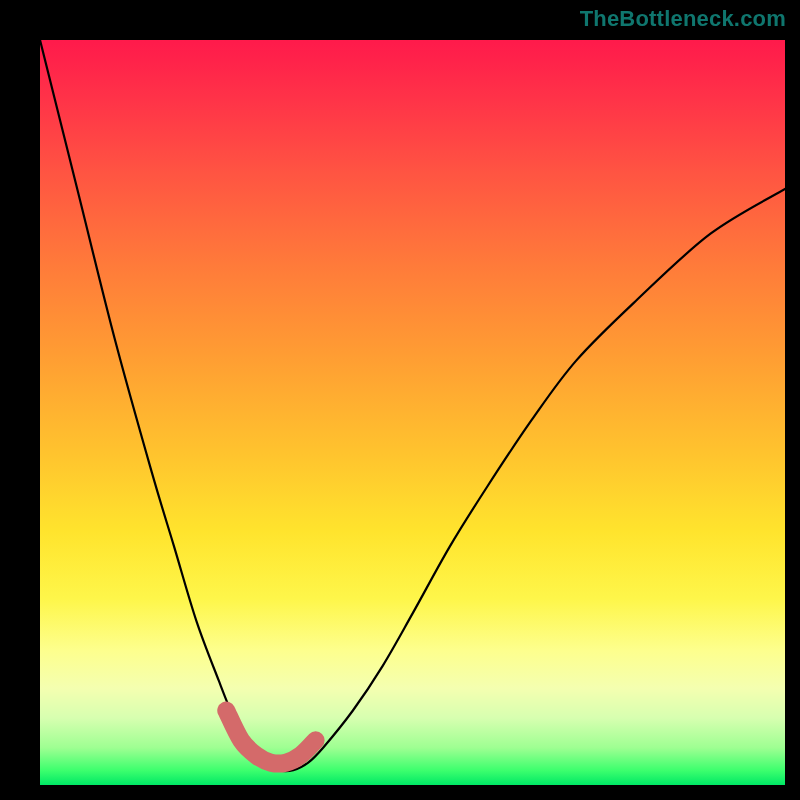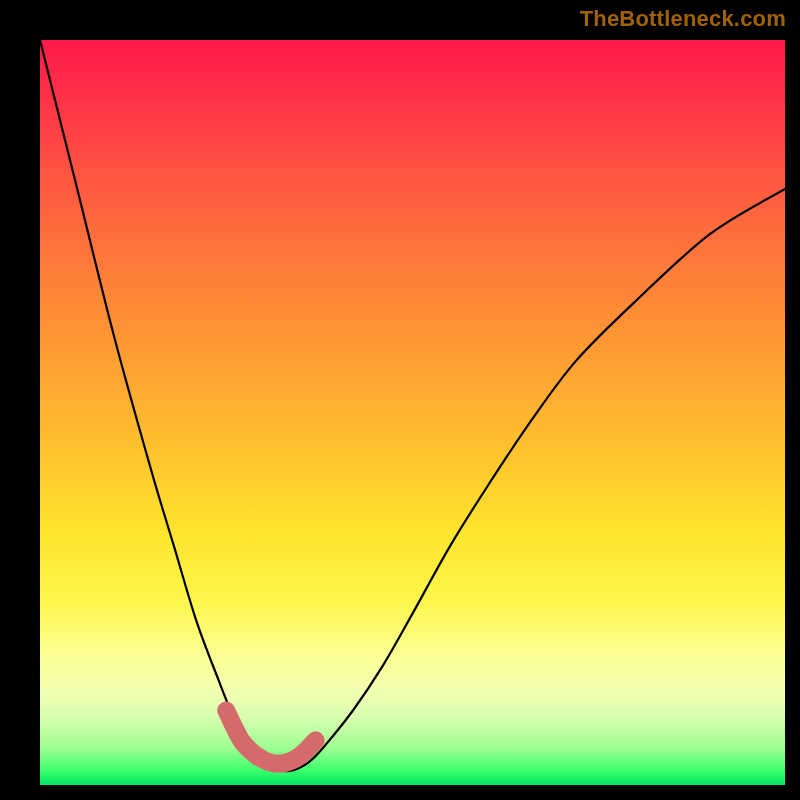--- a/index.html
+++ b/index.html
@@ -47,7 +47,7 @@
     font-family: Arial, Helvetica, sans-serif;
     font-size: 22px;
     font-weight: 600;
-    color: #a16207;
+    color: #0f766e;
     letter-spacing: 0.2px;
   }
   svg.curves {

